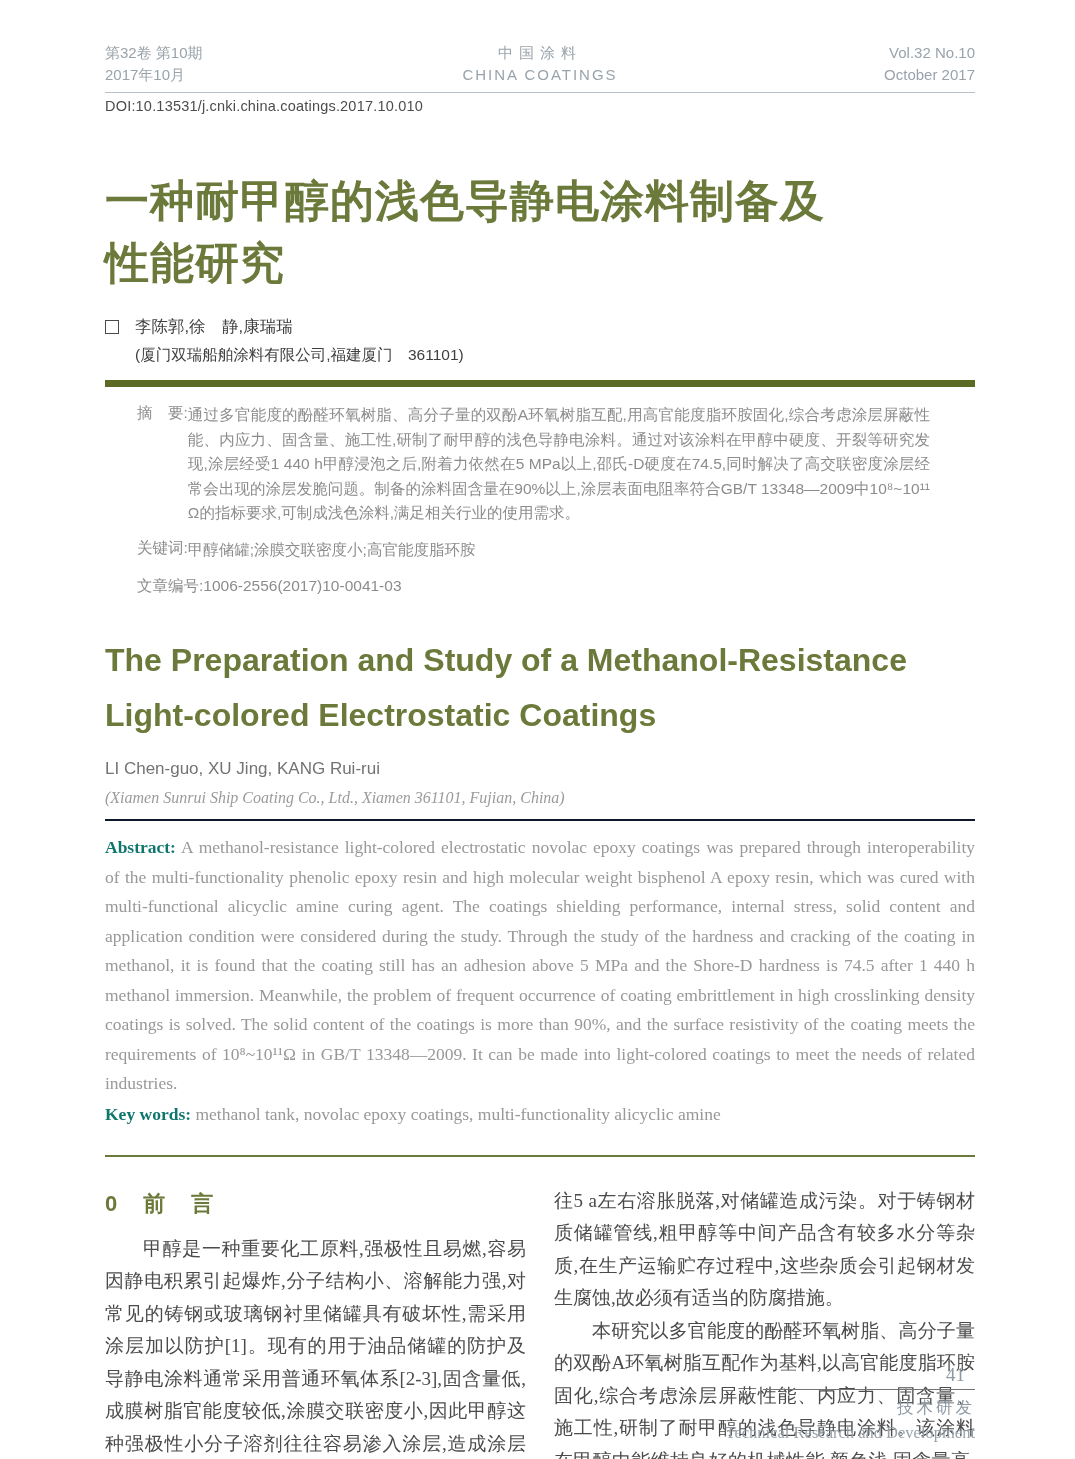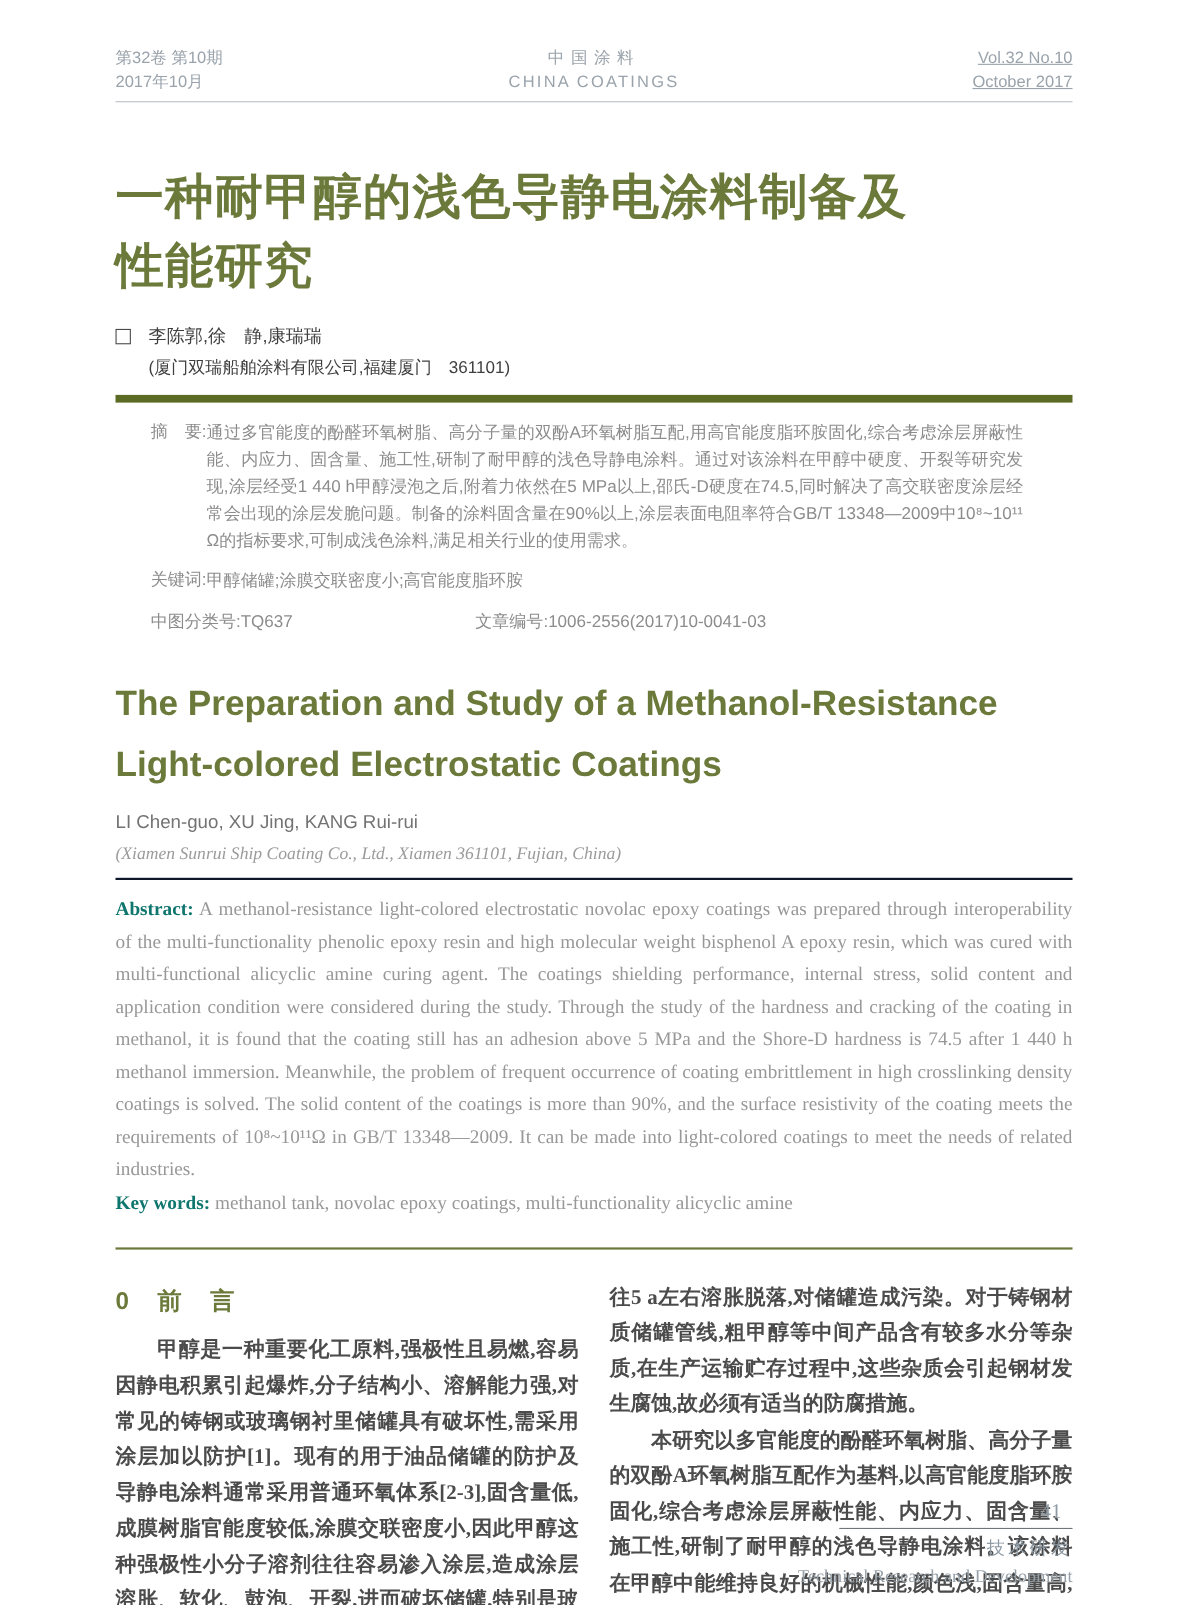--- a/index.html
+++ b/index.html
@@ -19,7 +19,7 @@
     border-bottom:1px solid #b9c0c6; padding-bottom:6px;gap:32px;
   }
   .jh-left, .jh-right { width:180px; }
-  .jh-right { text-align:right;text-decoration:underline; }
+  .jh-right { text-align:right; }
   .jh-center { text-align:center; letter-spacing:2px; }
   .jh-center .cn { letter-spacing:6px; }
   .doi { color:#4c4c4c; font-size:14.5px; margin-top:5px; letter-spacing:0.2px; }

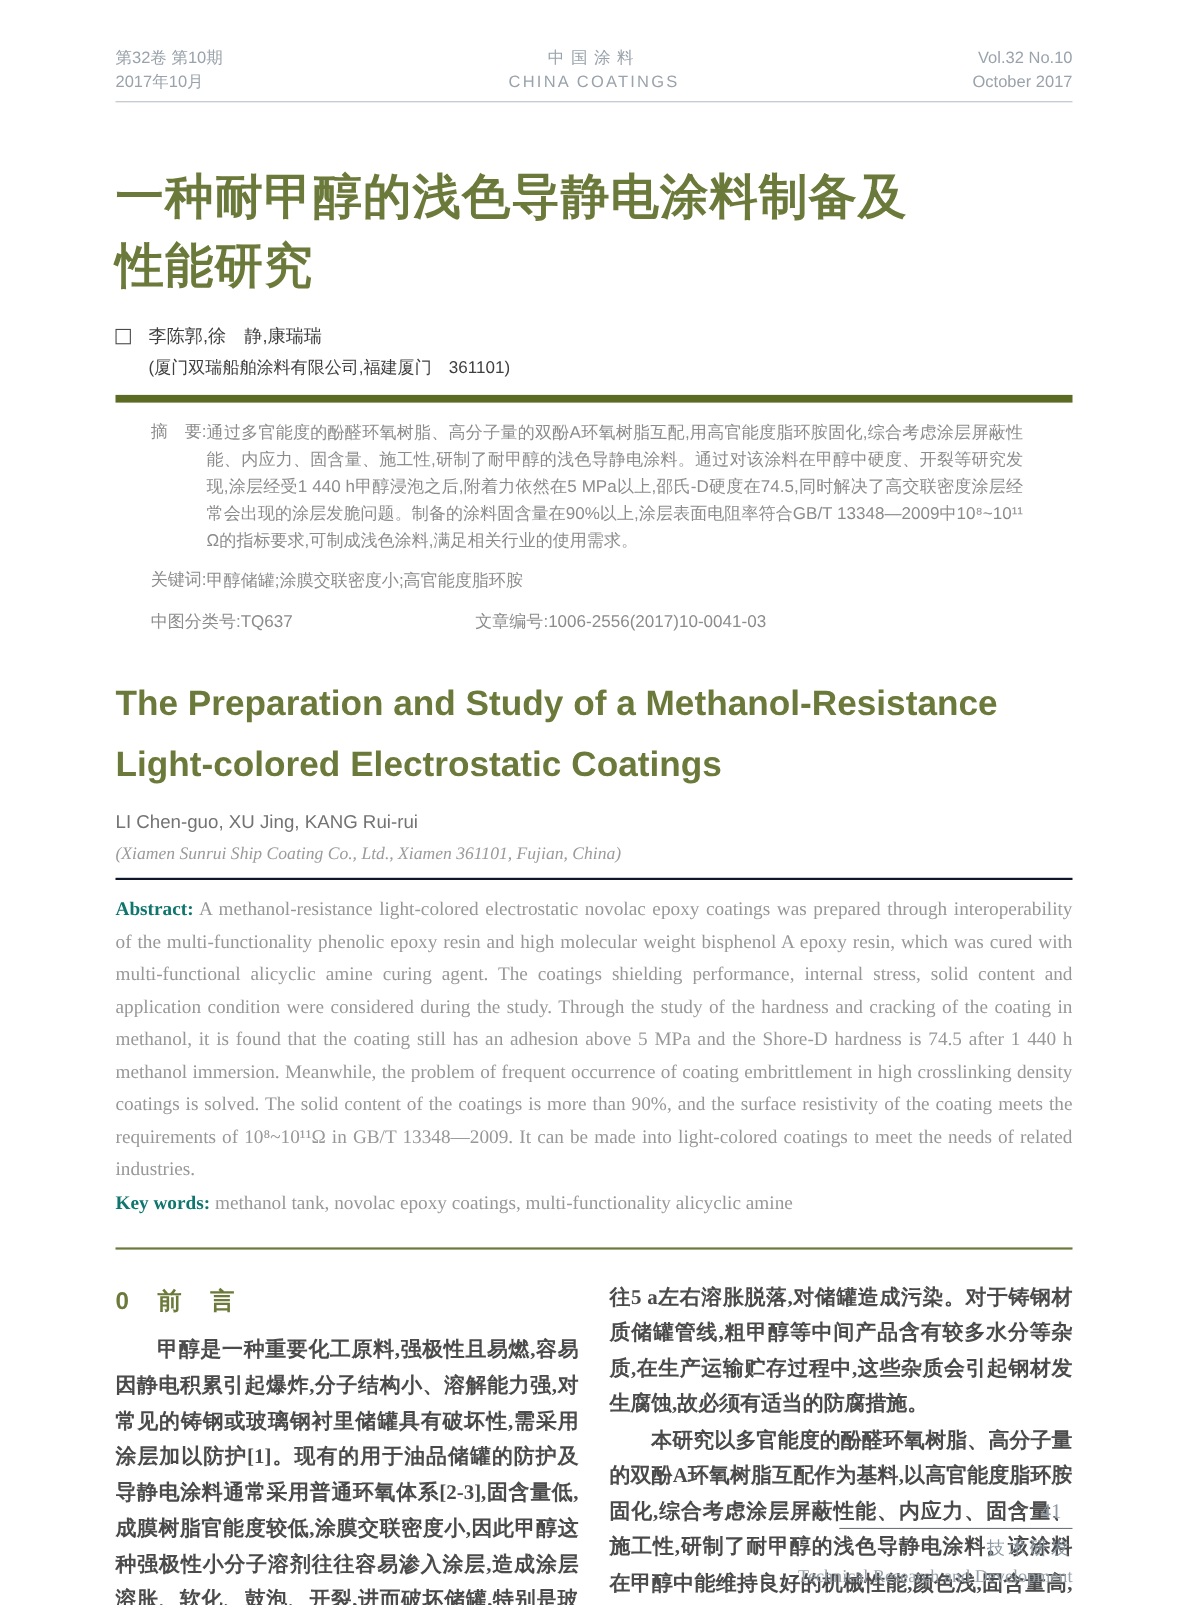--- a/index.html
+++ b/index.html
@@ -122,6 +122,7 @@
       <div>October 2017</div>
     </div>
   </header>
+  <div class="doi">DOI:10.13531/j.cnki.china.coatings.2017.10.010</div>
 
   <h1 class="title-cn">
     <div>一种耐甲醇的浅色导静电涂料制备及</div>

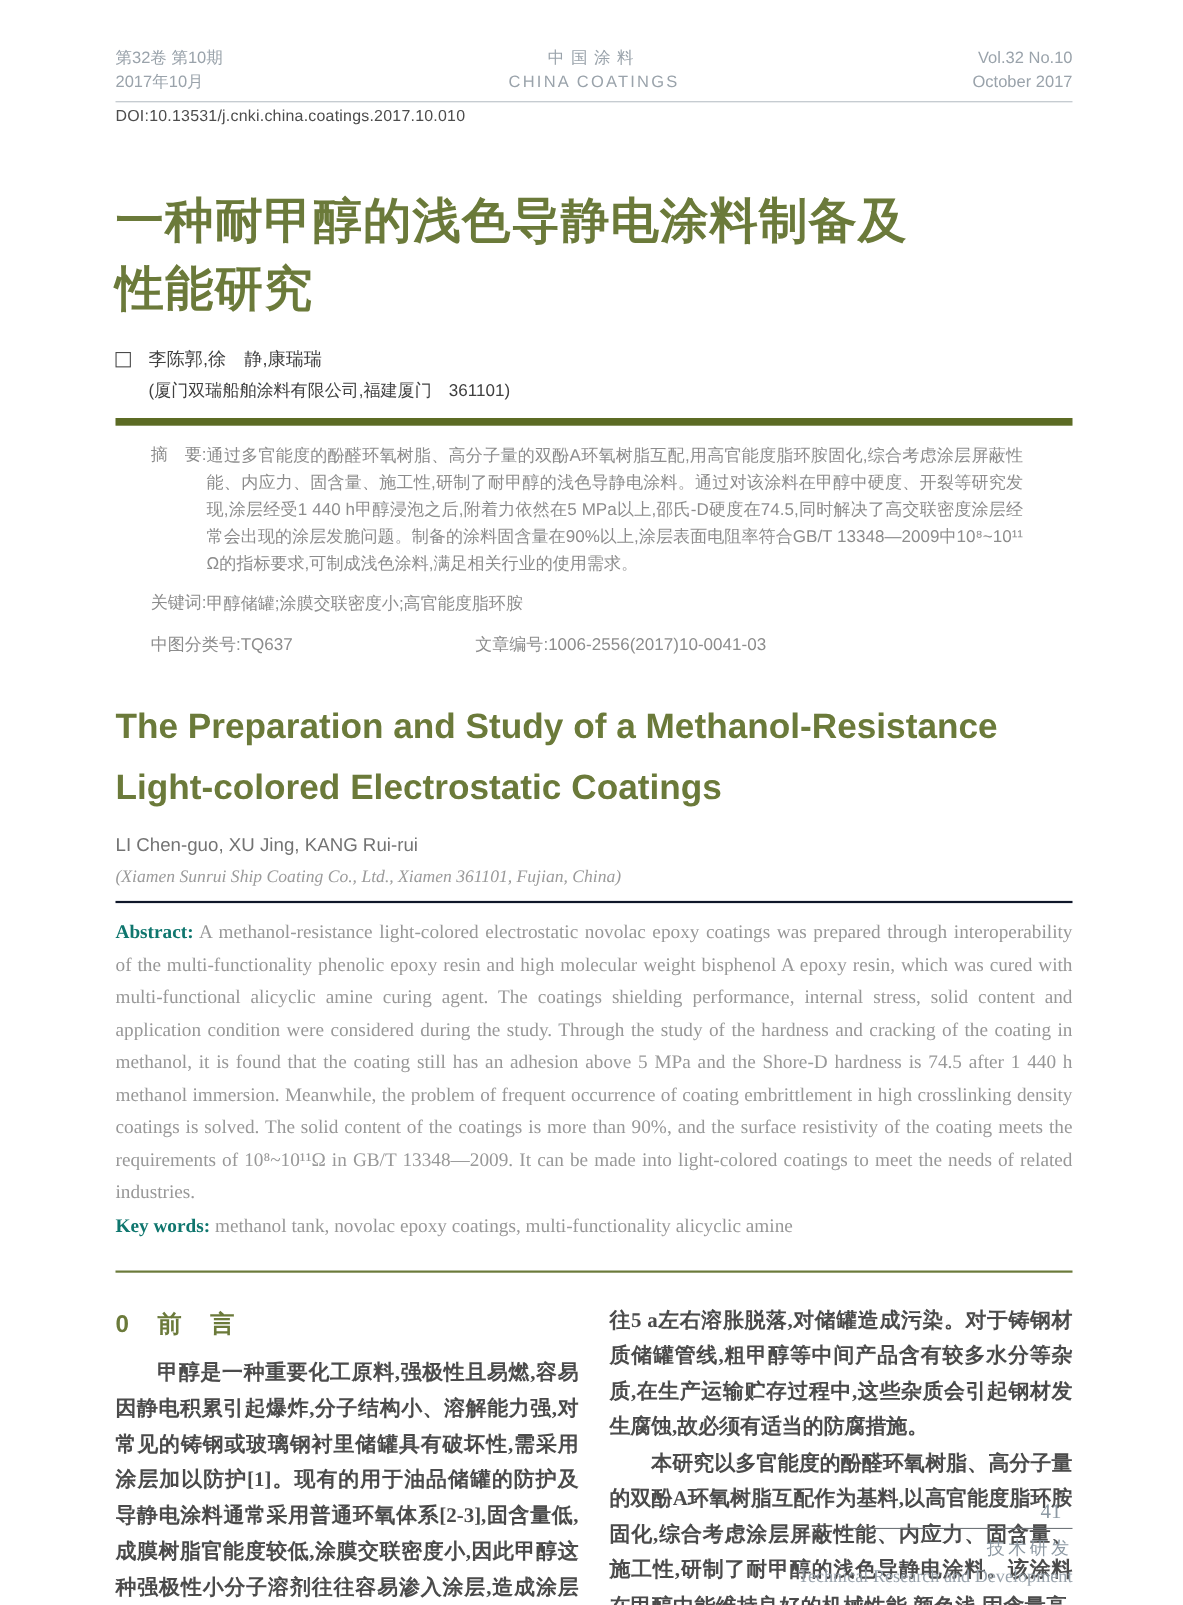--- a/index.html
+++ b/index.html
@@ -147,7 +147,6 @@
       <span class="body">甲醇储罐;涂膜交联密度小;高官能度脂环胺</span>
     </div>
     <div class="class-row">
-      <span class="c1">中图分类号:TQ637</span>
       <span class="c3">文章编号:1006-2556(2017)10-0041-03</span>
     </div>
   </div>

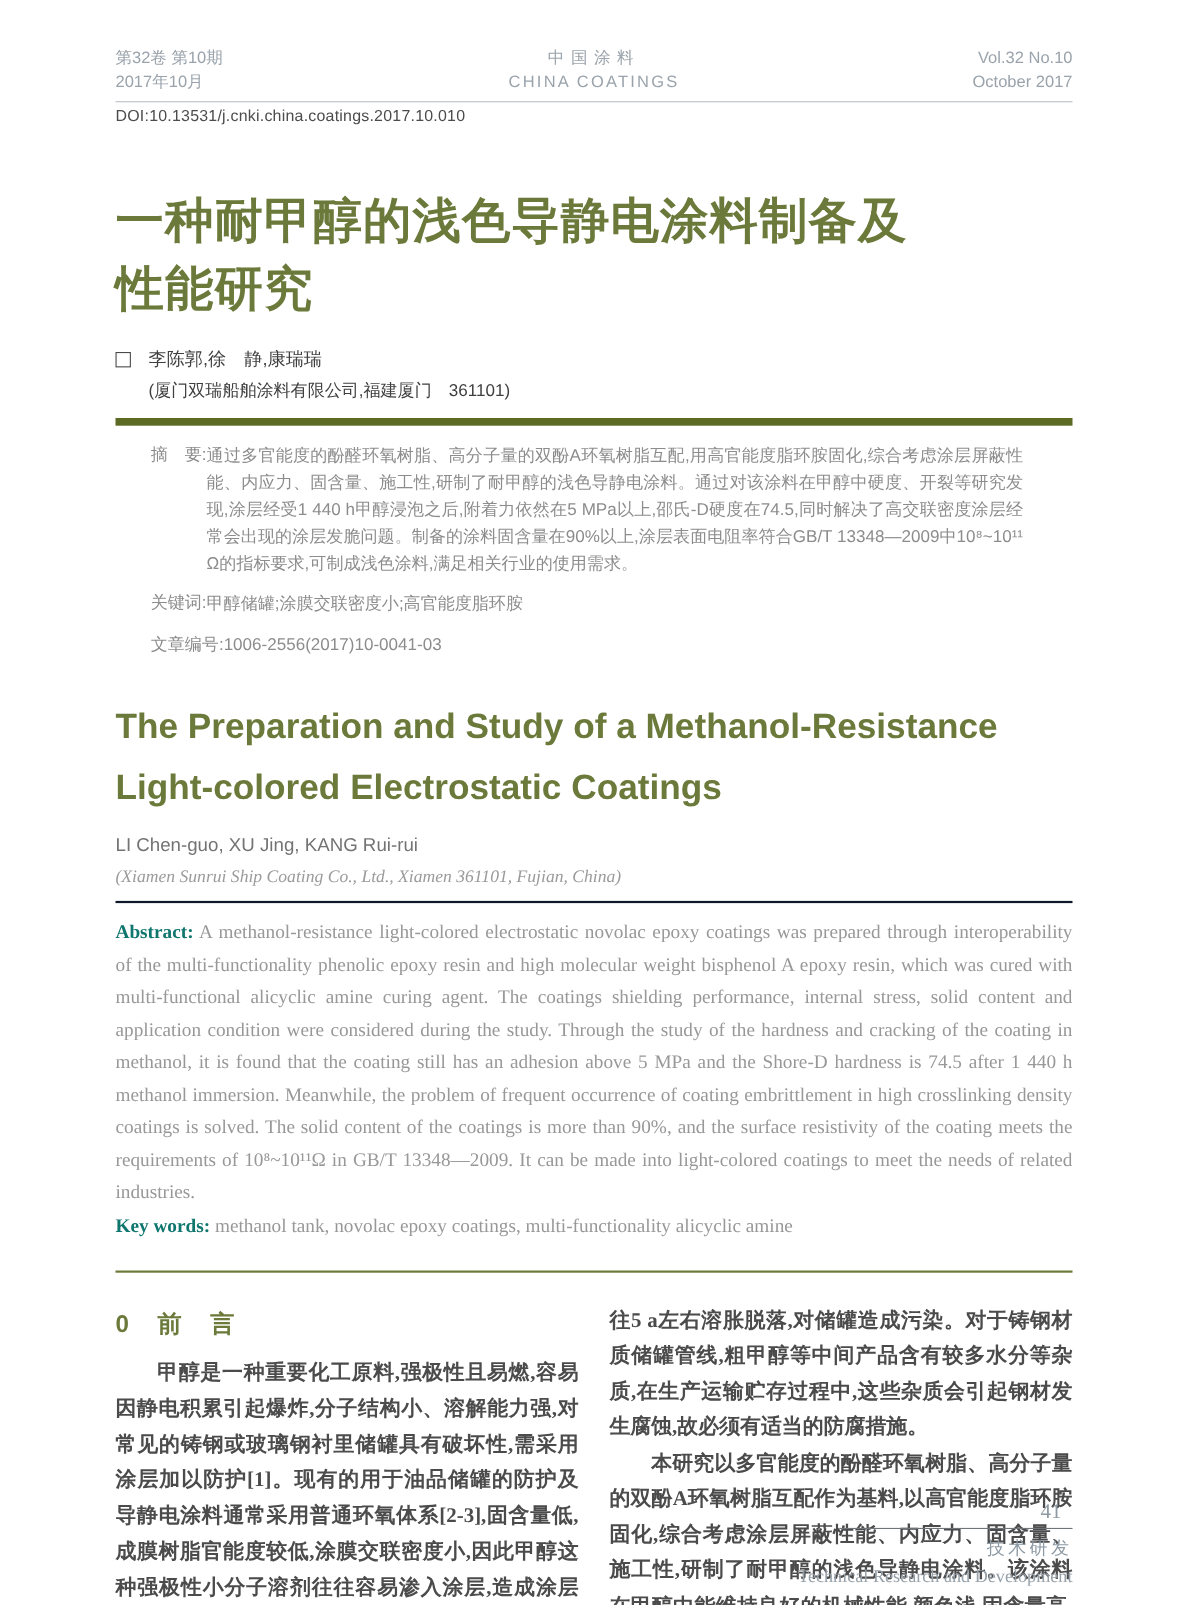--- a/index.html
+++ b/index.html
@@ -87,7 +87,6 @@
   .para {
     color:#4b4b4b; font-size:19px; line-height:32.5px; text-align:justify;
     font-family:"Liberation Serif", serif;
-    font-weight:bold;
   }
   .indent { text-indent:2em; }
 

